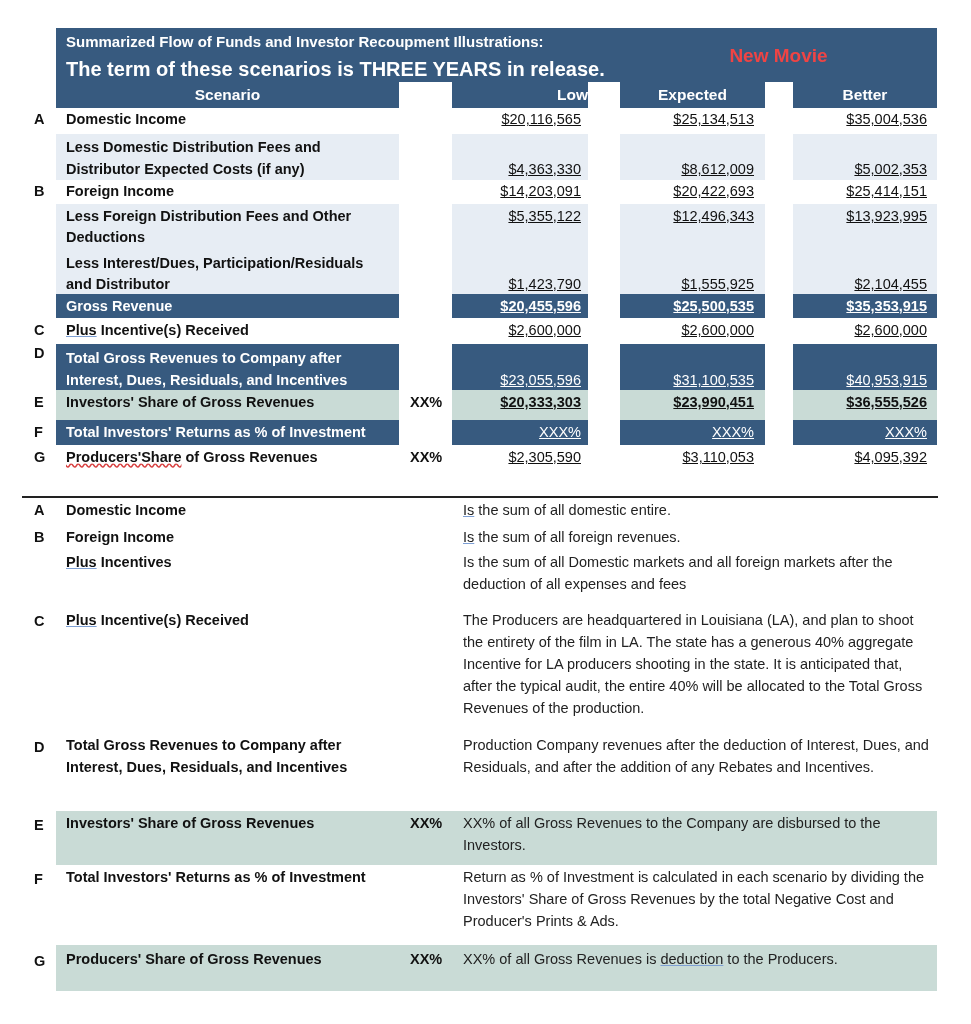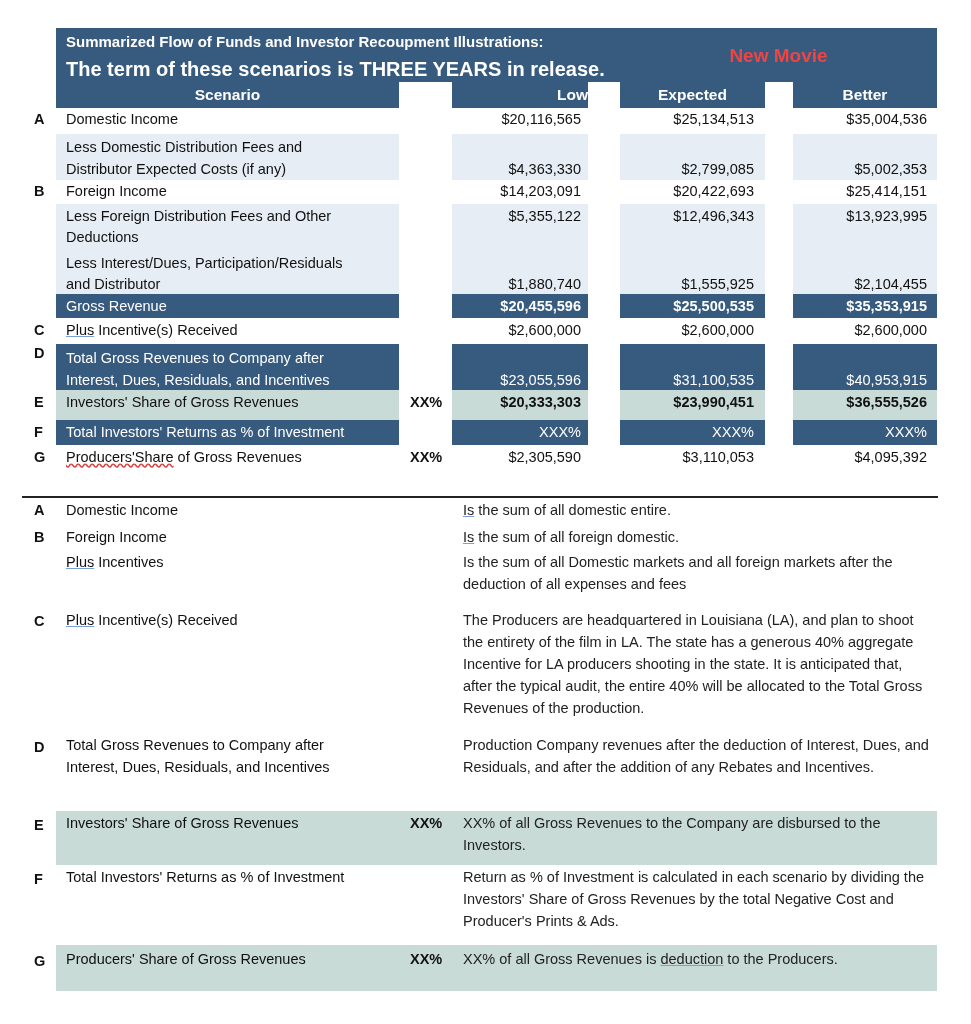--- a/index.html
+++ b/index.html
@@ -13,7 +13,7 @@
   .pale { background: #e7edf4; }
   .sage { background: #c9dbd6; }
   .b { font-weight: bold; }
-  .lbl { position: absolute; left: 66px; font-size: 14.5px; font-weight: normal; line-height: 22px; }
+  .lbl { position: absolute; left: 66px; font-size: 14.5px; font-weight: bold; line-height: 22px; }
   .letter { position: absolute; left: 34px; font-size: 14.5px; font-weight: bold; line-height: 22px; }
   .num { position: absolute; font-size: 14.5px; line-height: 22px; text-align: right; }
   .c-low { left: 452px; width: 129px; }

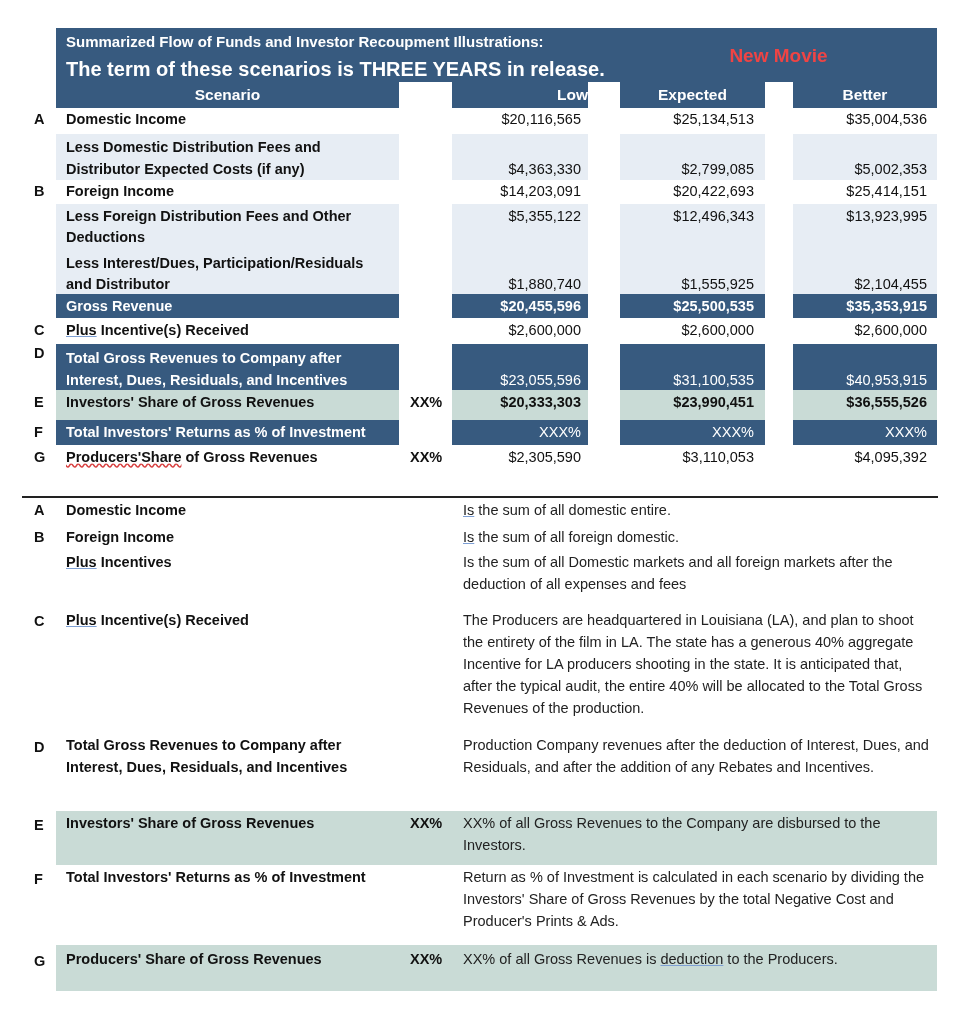--- a/index.html
+++ b/index.html
@@ -15,7 +15,7 @@
   .b { font-weight: bold; }
   .lbl { position: absolute; left: 66px; font-size: 14.5px; font-weight: bold; line-height: 22px; }
   .letter { position: absolute; left: 34px; font-size: 14.5px; font-weight: bold; line-height: 22px; }
-  .num { position: absolute; font-size: 14.5px; line-height: 22px; text-align: right; }
+  .num { position: absolute; font-size: 14.5px; line-height: 22px; text-align: right; text-decoration: underline; }
   .c-low { left: 452px; width: 129px; }
   .c-exp { left: 620px; width: 134px; }
   .c-bet { left: 793px; width: 134px; }

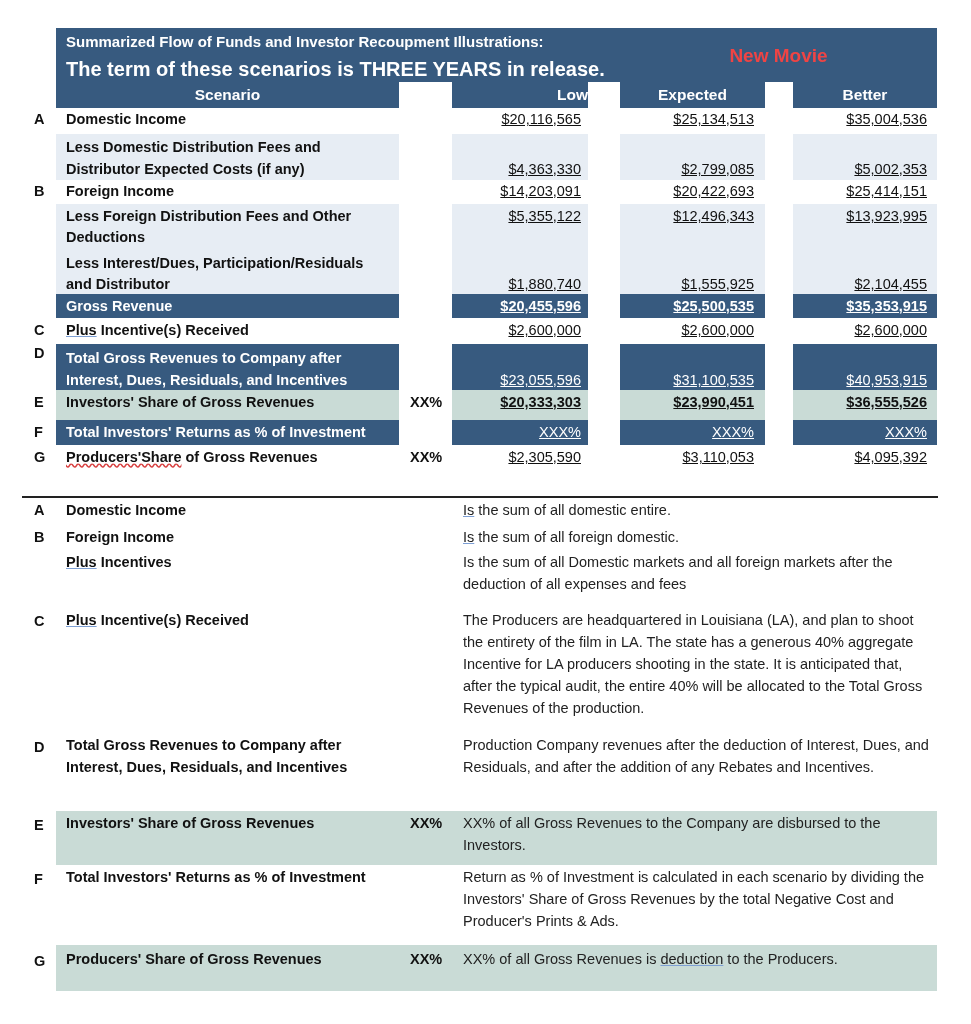--- a/index.html
+++ b/index.html
@@ -83,7 +83,7 @@
   <span class="lbl" style="top:136px;">Less Domestic Distribution Fees and</span>
   <span class="lbl" style="top:158px;">Distributor Expected Costs (if any)</span>
   <span class="num c-low" style="top:158px;">$4,363,330</span>
-  <span class="num c-exp" style="top:158px;">$2,799,085</span>
+  <span class="num c-exp" style="top:158px;">$8,612,009</span>
   <span class="num c-bet" style="top:158px;">$5,002,353</span>
 </div>
 

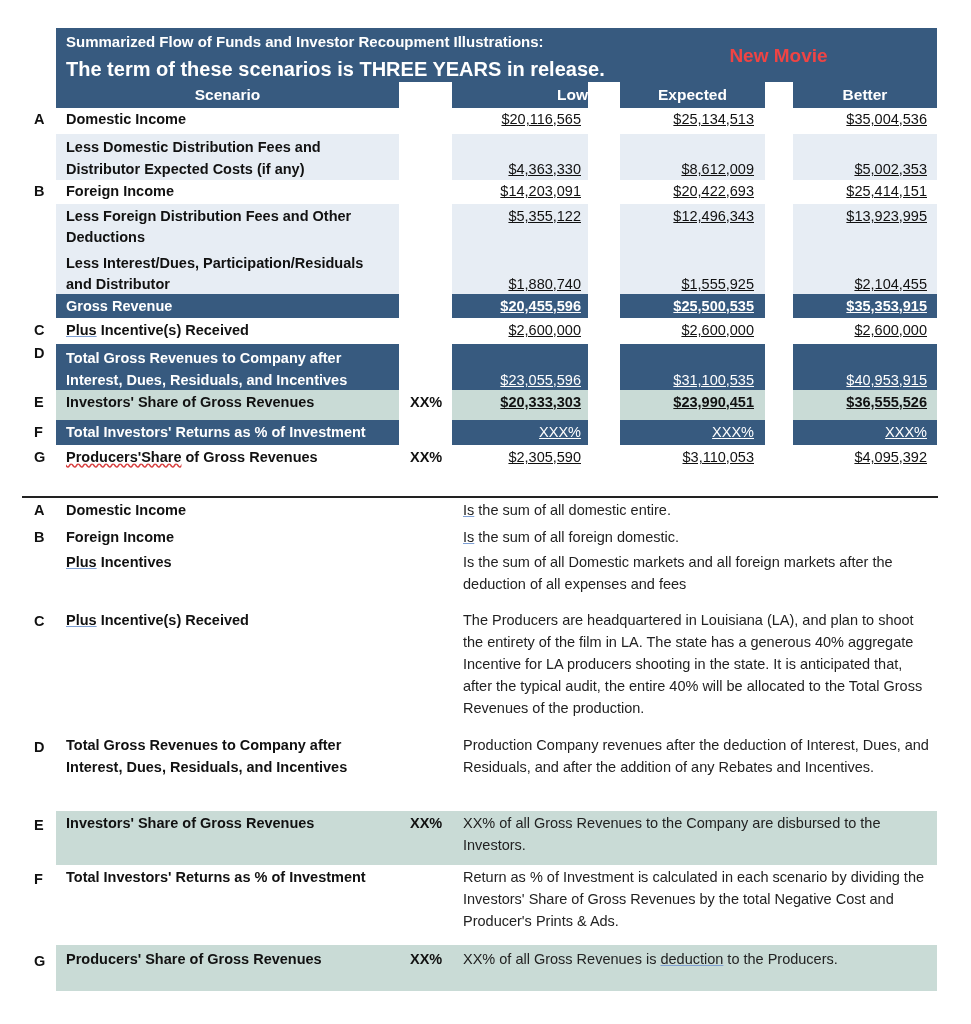--- a/index.html
+++ b/index.html
@@ -106,7 +106,7 @@
 <div>
   <span class="lbl" style="top:252px;">Less Interest/Dues, Participation/Residuals</span>
   <span class="lbl" style="top:273px;">and Distributor</span>
-  <span class="num c-low" style="top:273px;">$1,880,740</span>
+  <span class="num c-low" style="top:273px;">$1,423,790</span>
   <span class="num c-exp" style="top:273px;">$1,555,925</span>
   <span class="num c-bet" style="top:273px;">$2,104,455</span>
 </div>

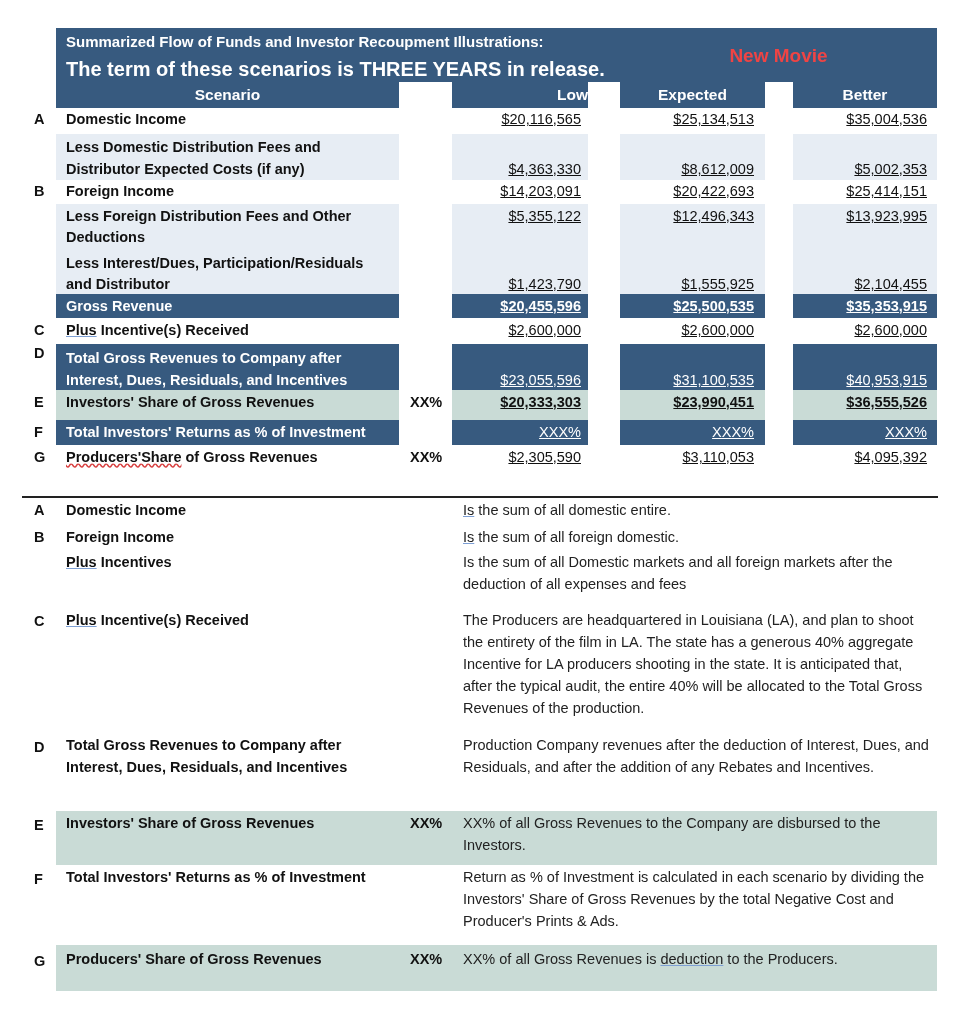--- a/index.html
+++ b/index.html
@@ -175,7 +175,7 @@
 <div>
   <span class="letter" style="top:526px;">B</span>
   <span class="lbl" style="top:526px;">Foreign Income</span>
-  <span class="desc" style="top:526px;"><span class="ul-blue">Is</span><span> the sum of all foreign domestic.</span></span>
+  <span class="desc" style="top:526px;"><span class="ul-blue">Is</span><span> the sum of all foreign revenues.</span></span>
 </div>
 
 <div>

